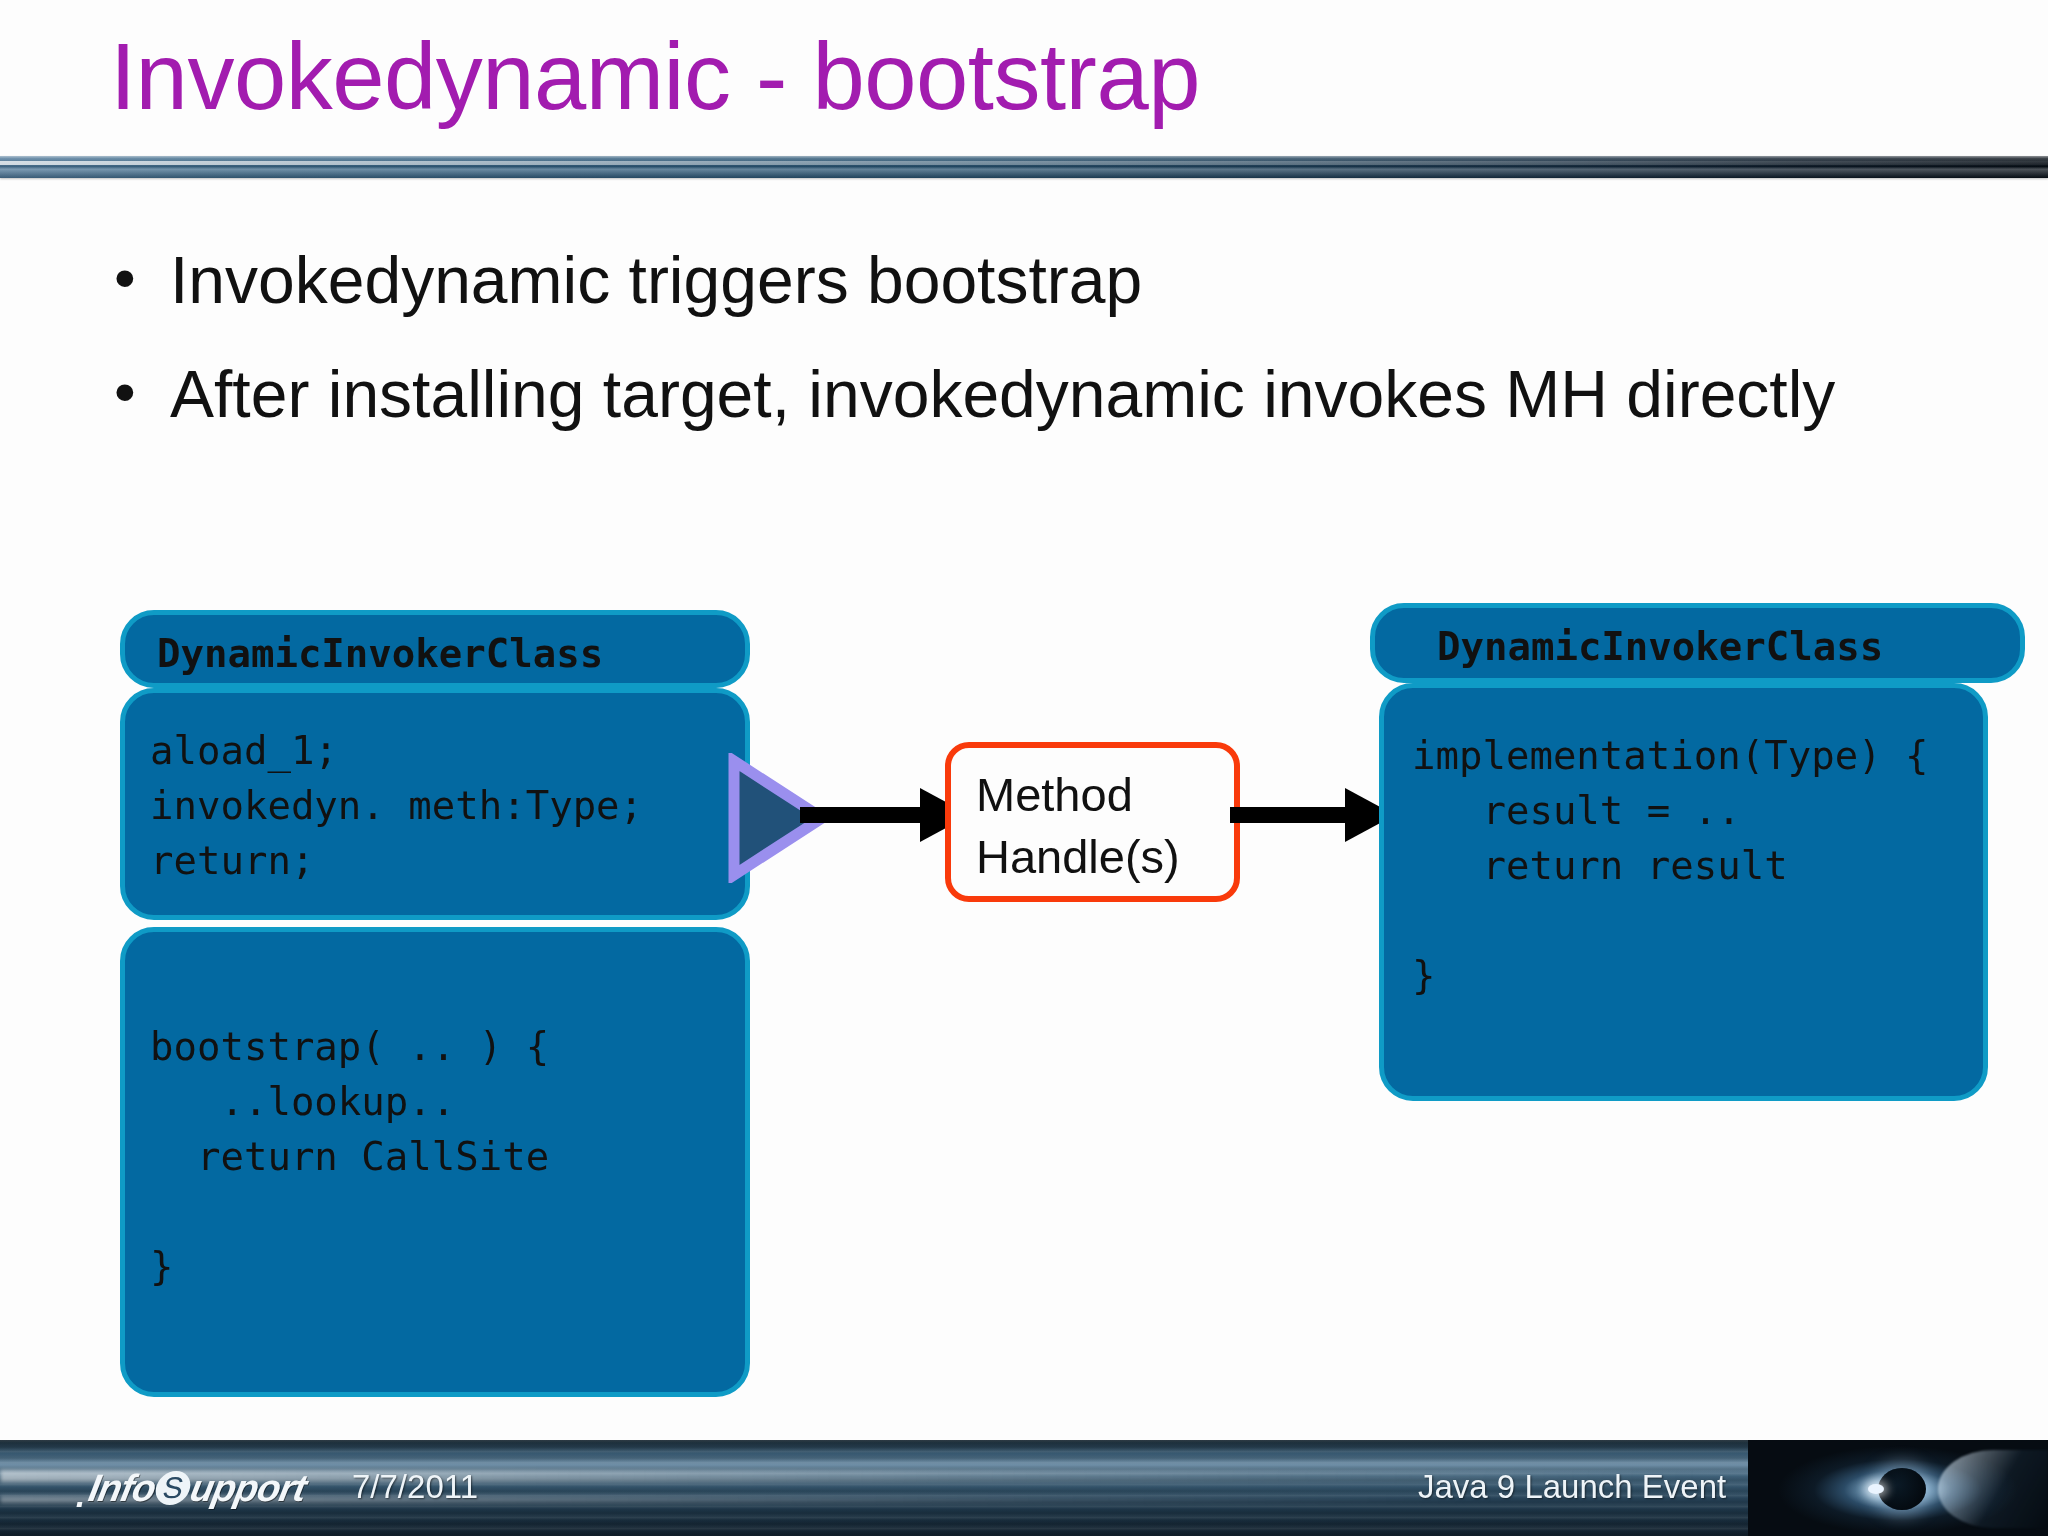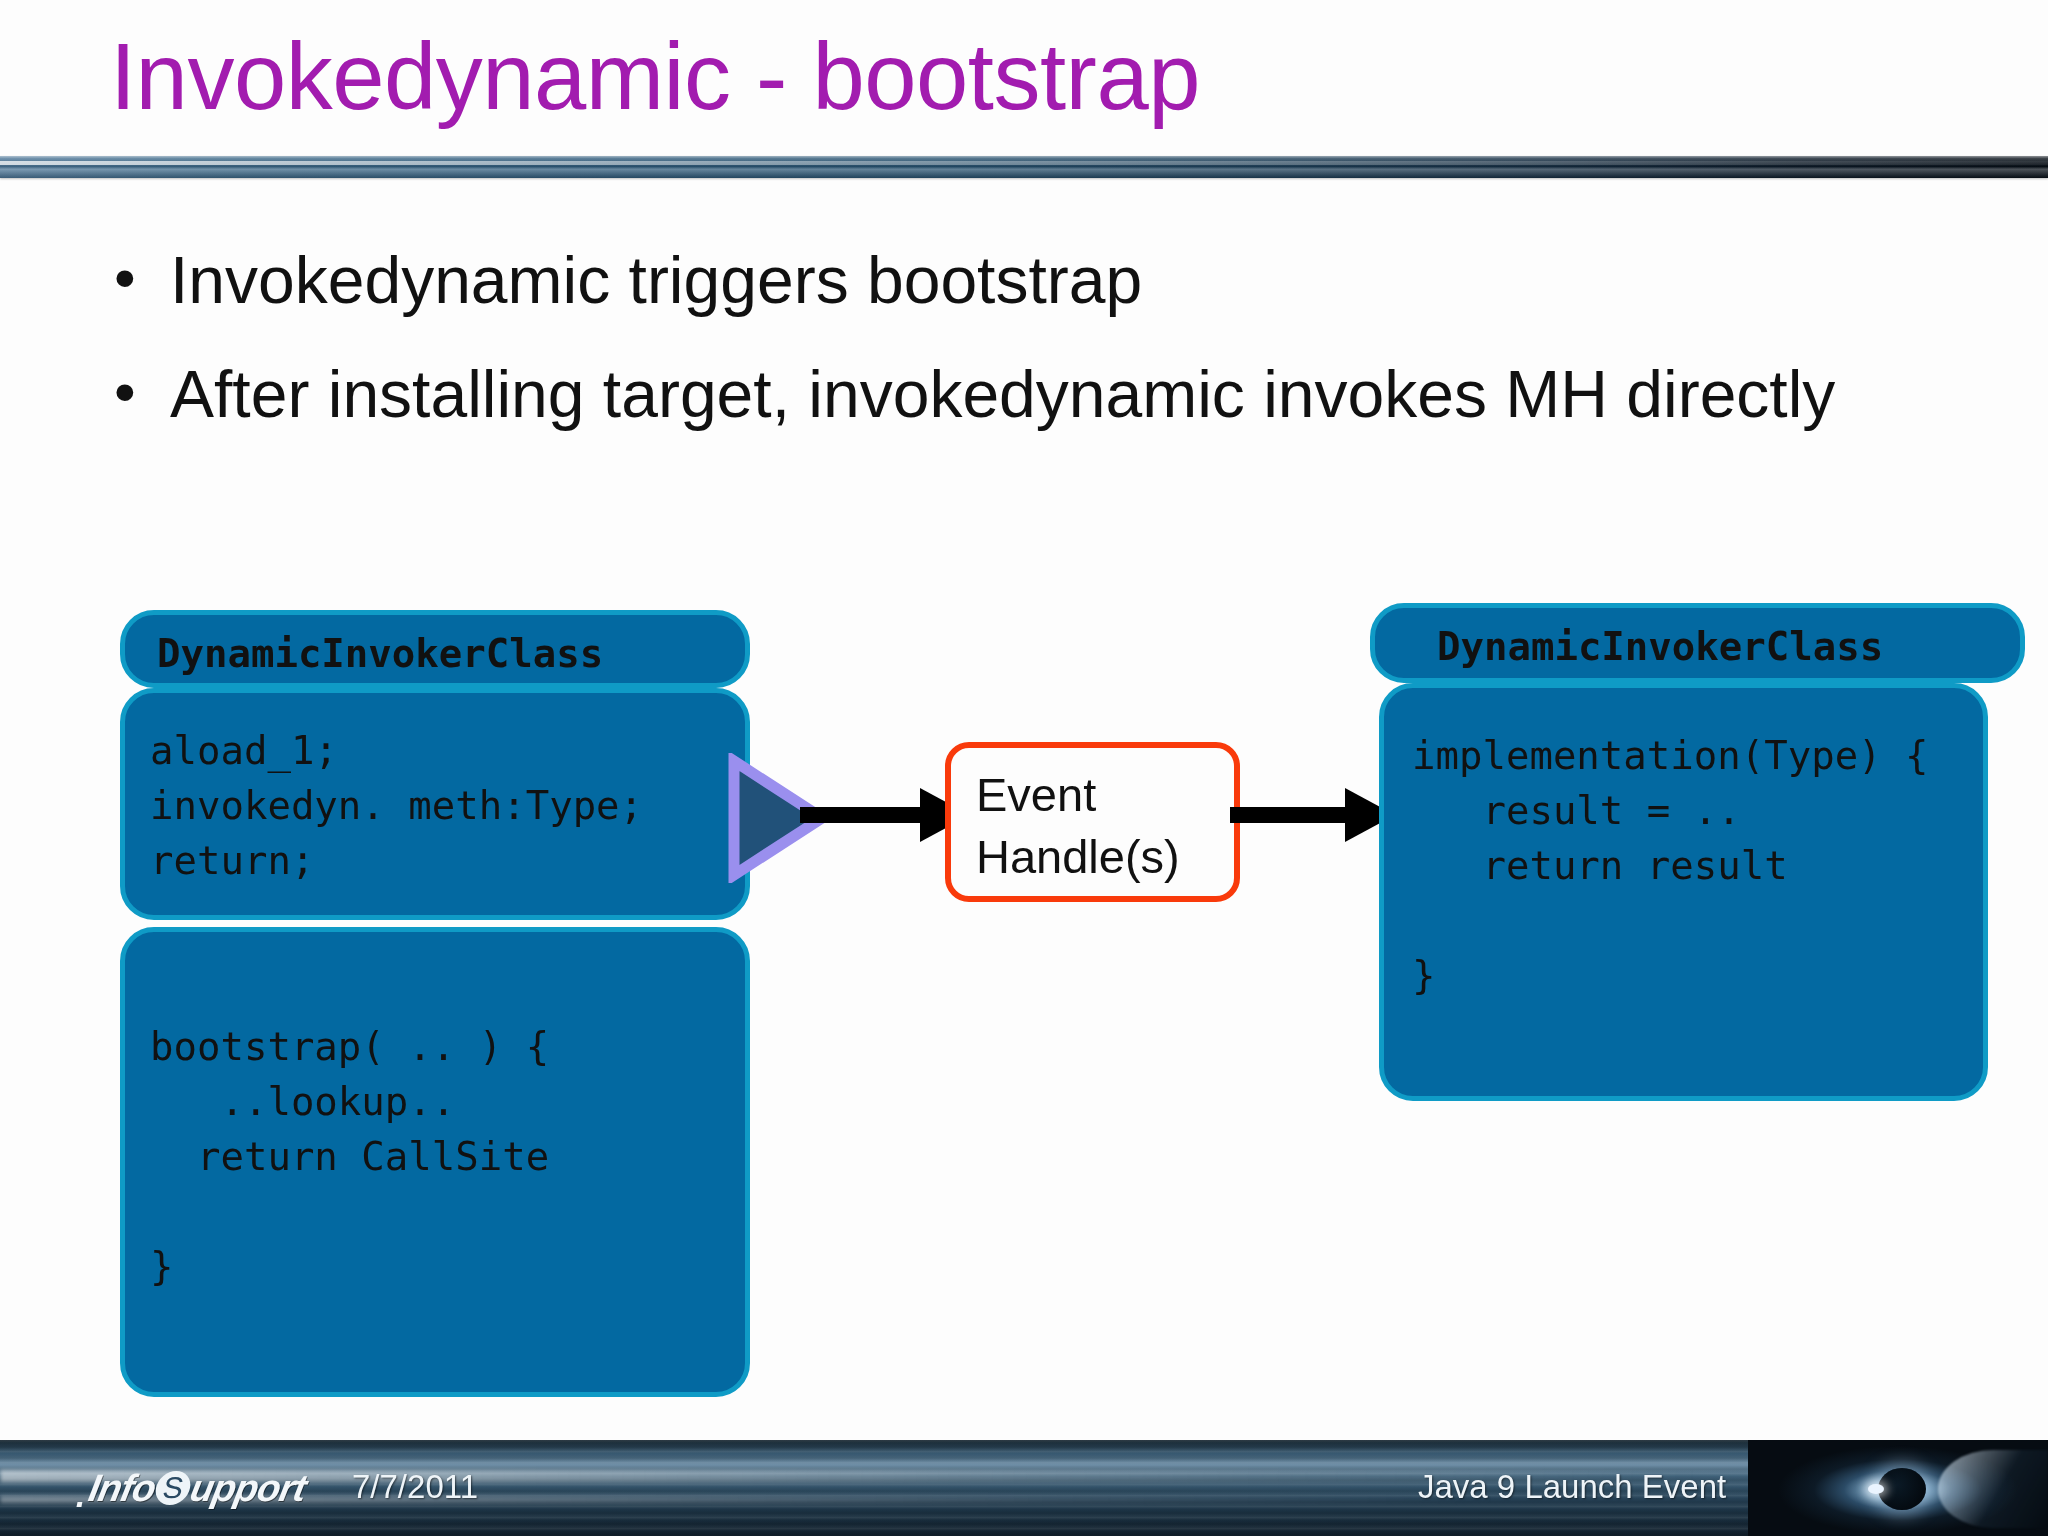--- a/index.html
+++ b/index.html
@@ -318,7 +318,7 @@
   </svg>
 
   <div id="mh-box">
-    <div class="mh-text">Event
+    <div class="mh-text">Method
 Handle(s)</div>
   </div>
 

